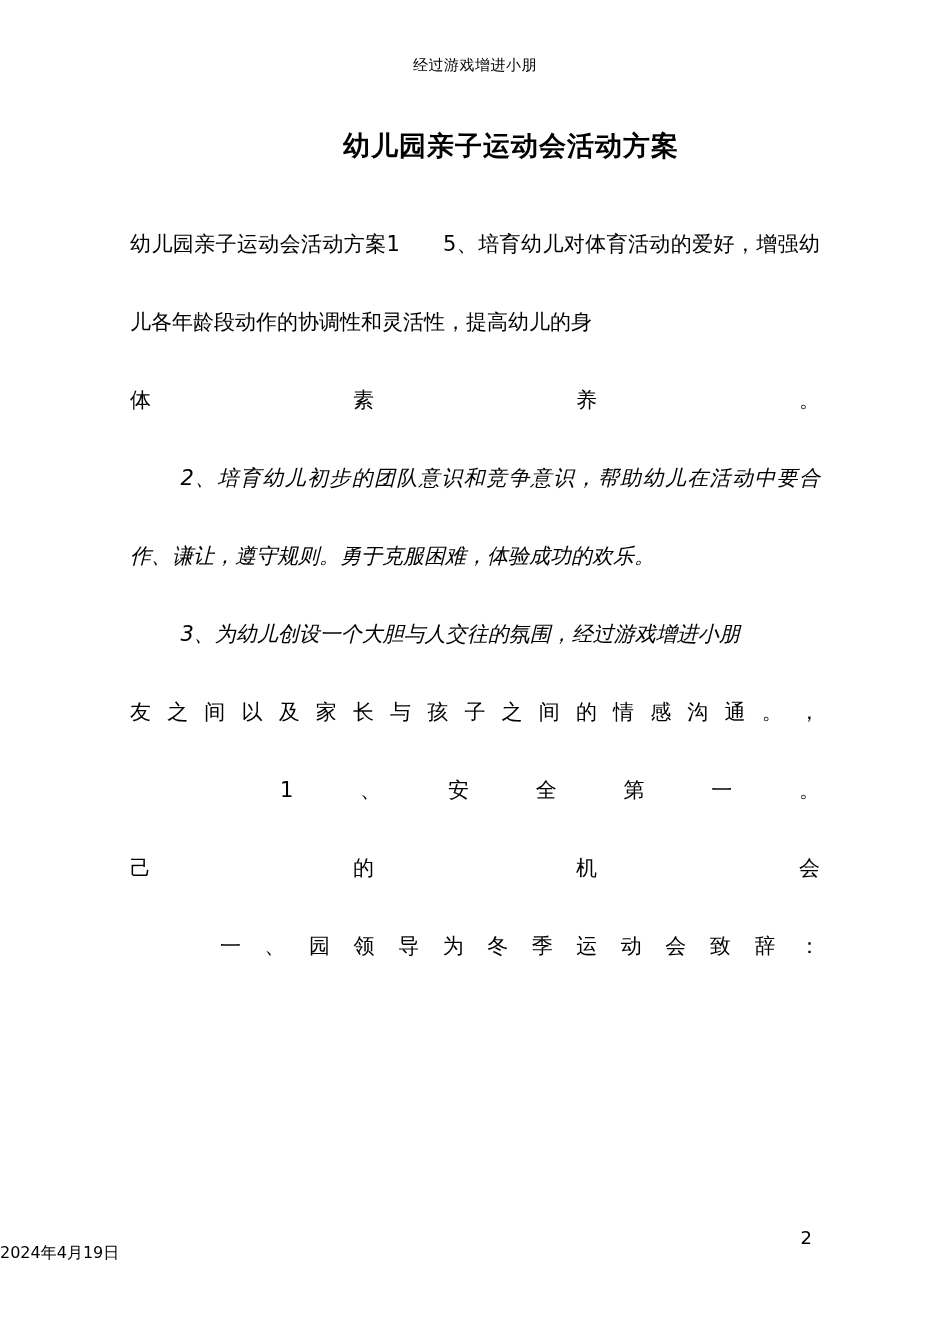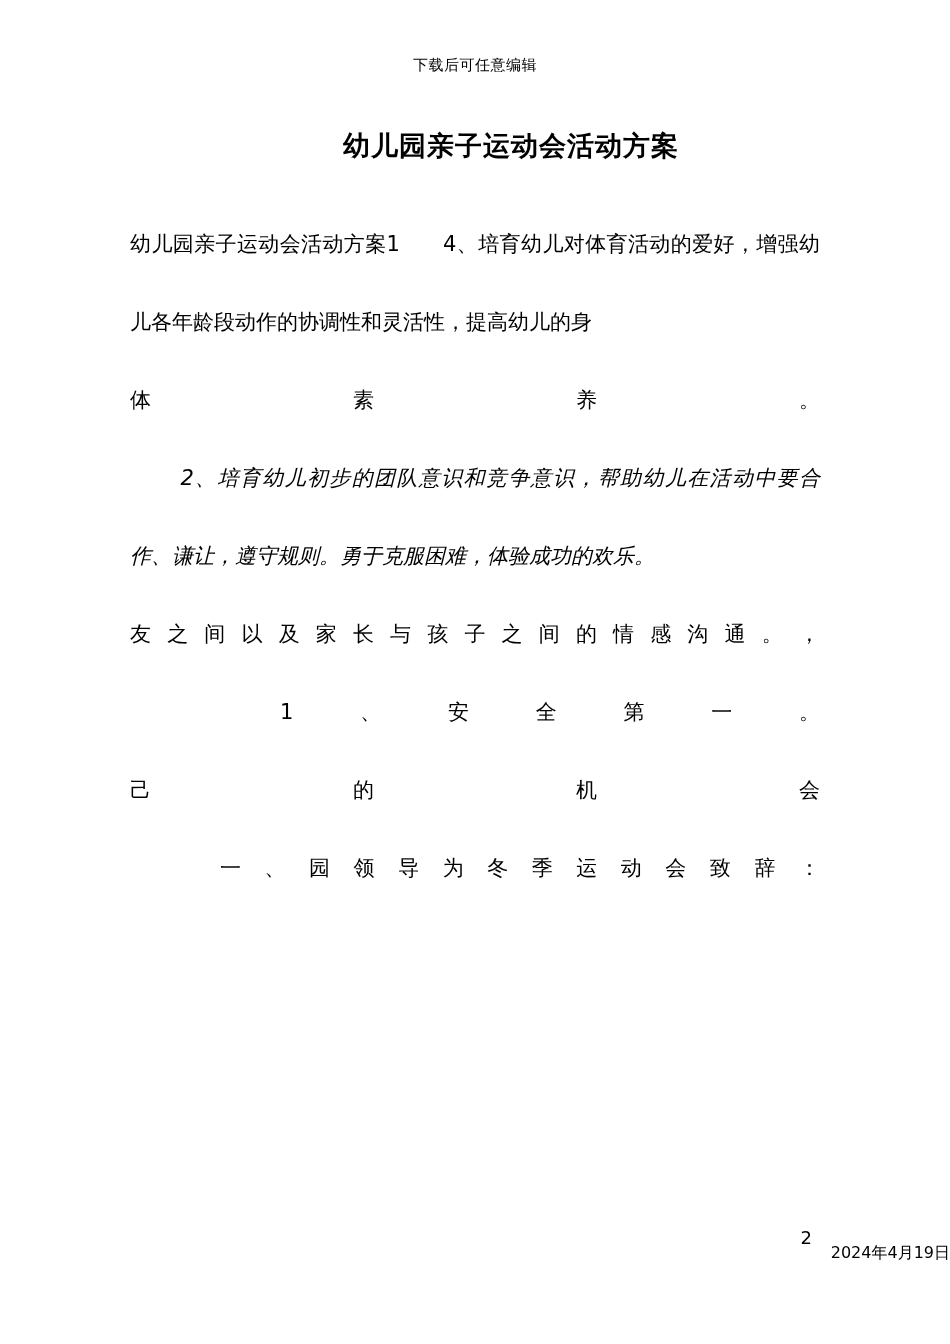--- a/index.html
+++ b/index.html
@@ -106,7 +106,7 @@
 <div class="page">
   <div class="page-inner">
 
-    <div class="header-note">下载后可任意编辑</div>
+    <div class="header-note">经过游戏增进小朋</div>
 
     <div class="doc-title">幼儿园亲子运动会活动方案</div>
 

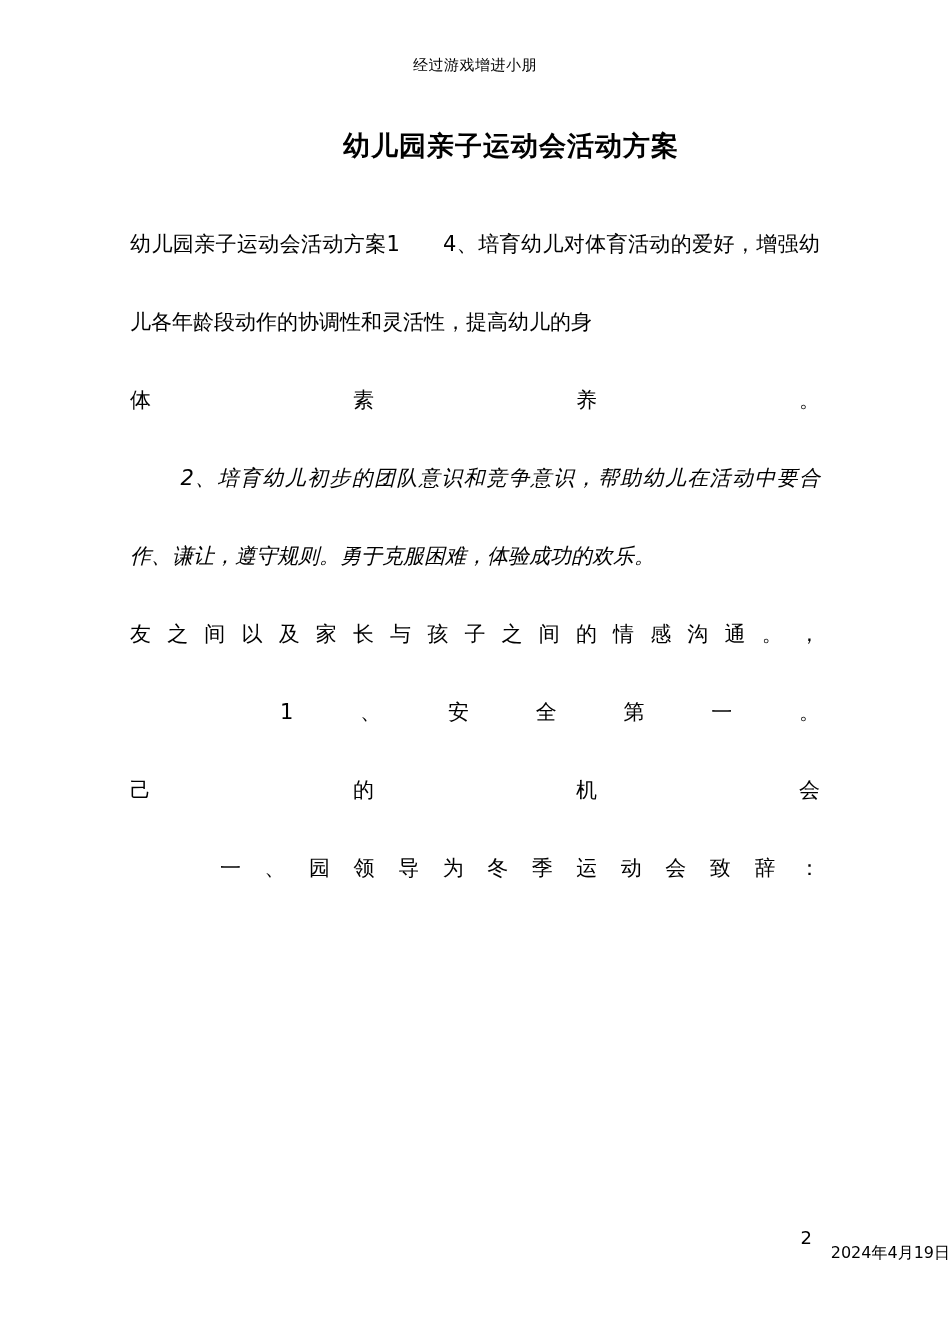--- a/index.html
+++ b/index.html
@@ -112,7 +112,7 @@
 
     <div class="body-block">
 
-      <p class="para">幼儿园亲子运动会活动方案1　　4、培育幼儿对体育活动的爱好，增强幼儿各年龄段动作的协调性和灵活性，提高幼儿的身</p>
+      <p class="para">幼儿园亲子运动会活动方案1　　5、培育幼儿对体育活动的爱好，增强幼儿各年龄段动作的协调性和灵活性，提高幼儿的身</p>
 
       <div class="spread">
         <span>体</span>

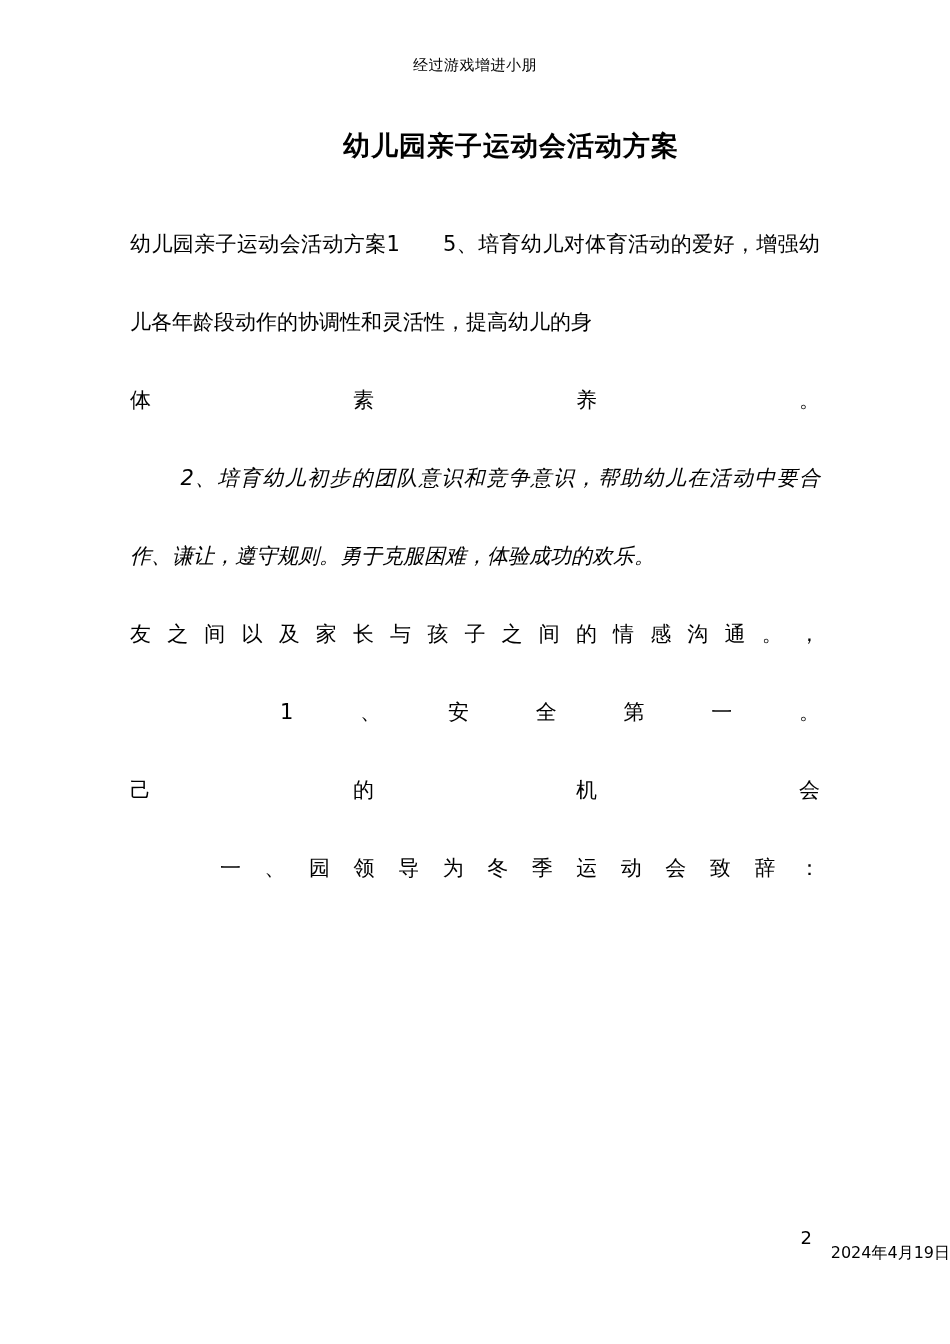--- a/index.html
+++ b/index.html
@@ -123,6 +123,7 @@
 
       <p class="para indent">2、培育幼儿初步的团队意识和竞争意识，帮助幼儿在活动中要合作、谦让，遵守规则。勇于克服困难，体验成功的欢乐。</p>
 
+      <p class="para indent">3、为幼儿创设一个大胆与人交往的氛围，经过游戏增进小朋</p>
 
       <div class="spread">
         <span>友</span>

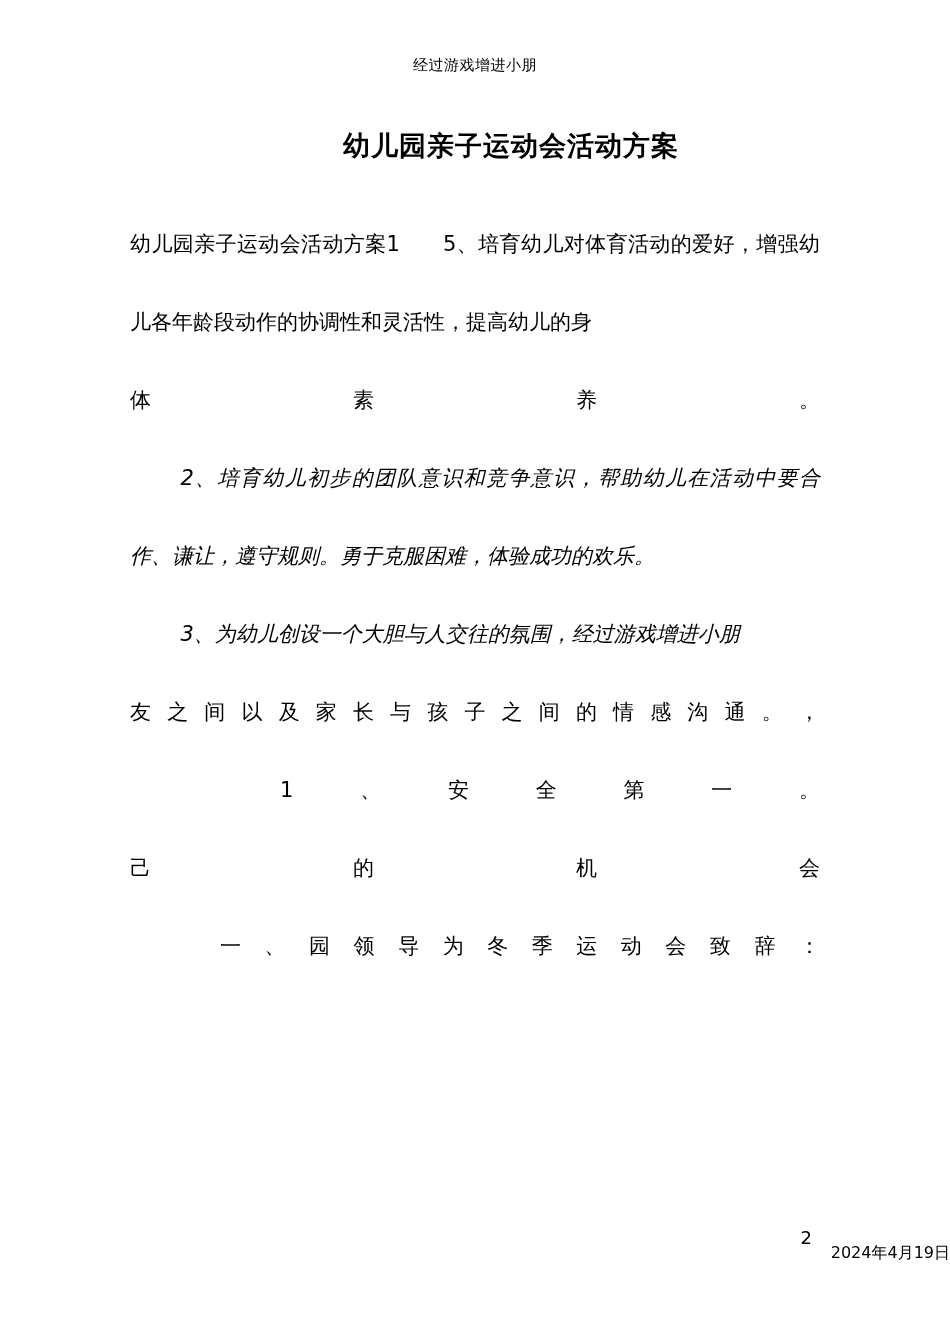--- a/index.html
+++ b/index.html
@@ -90,7 +90,7 @@
     bottom: 80px;
     left: 0;
     width: 950px;
-    text-align: right;
+    text-align: left;
     font-size: 16px;
   }
   .page-number {

